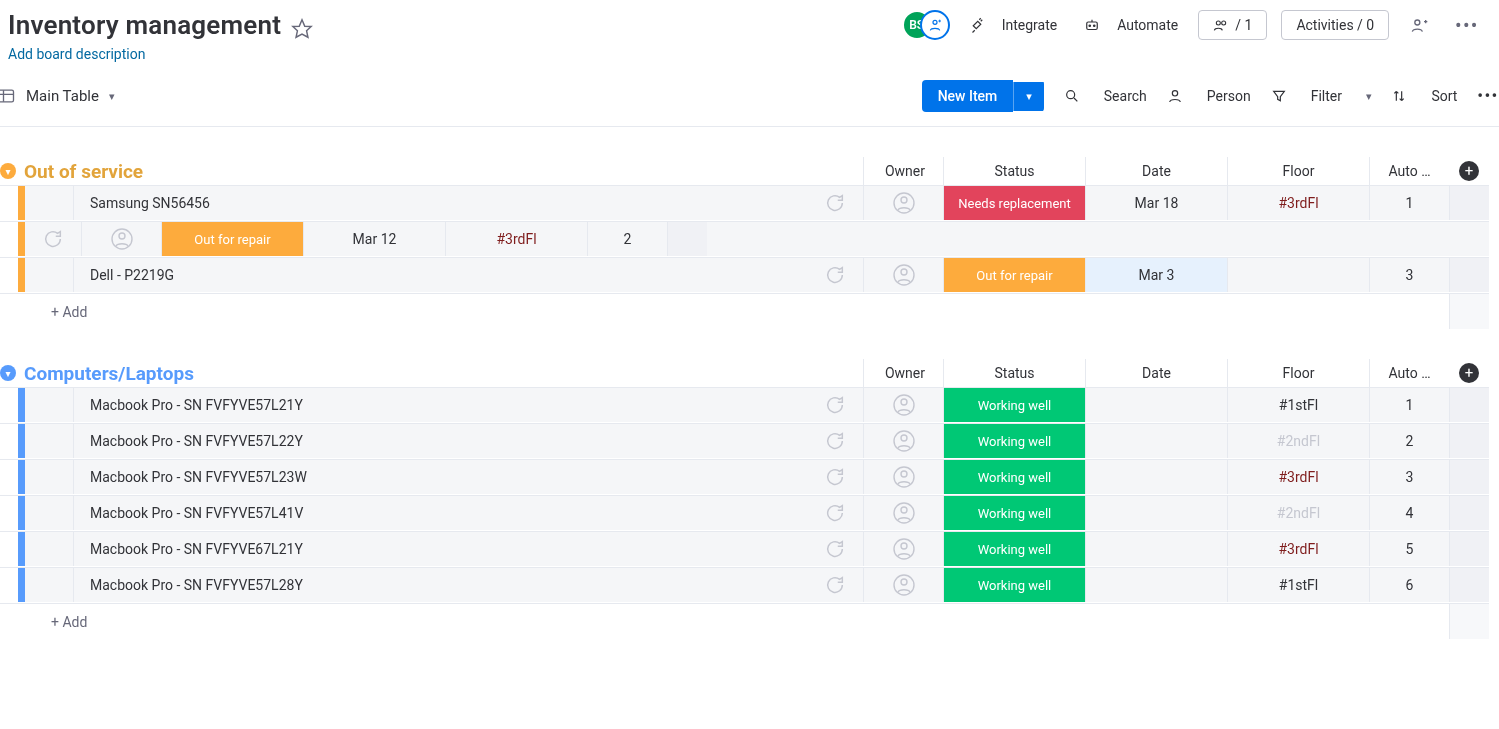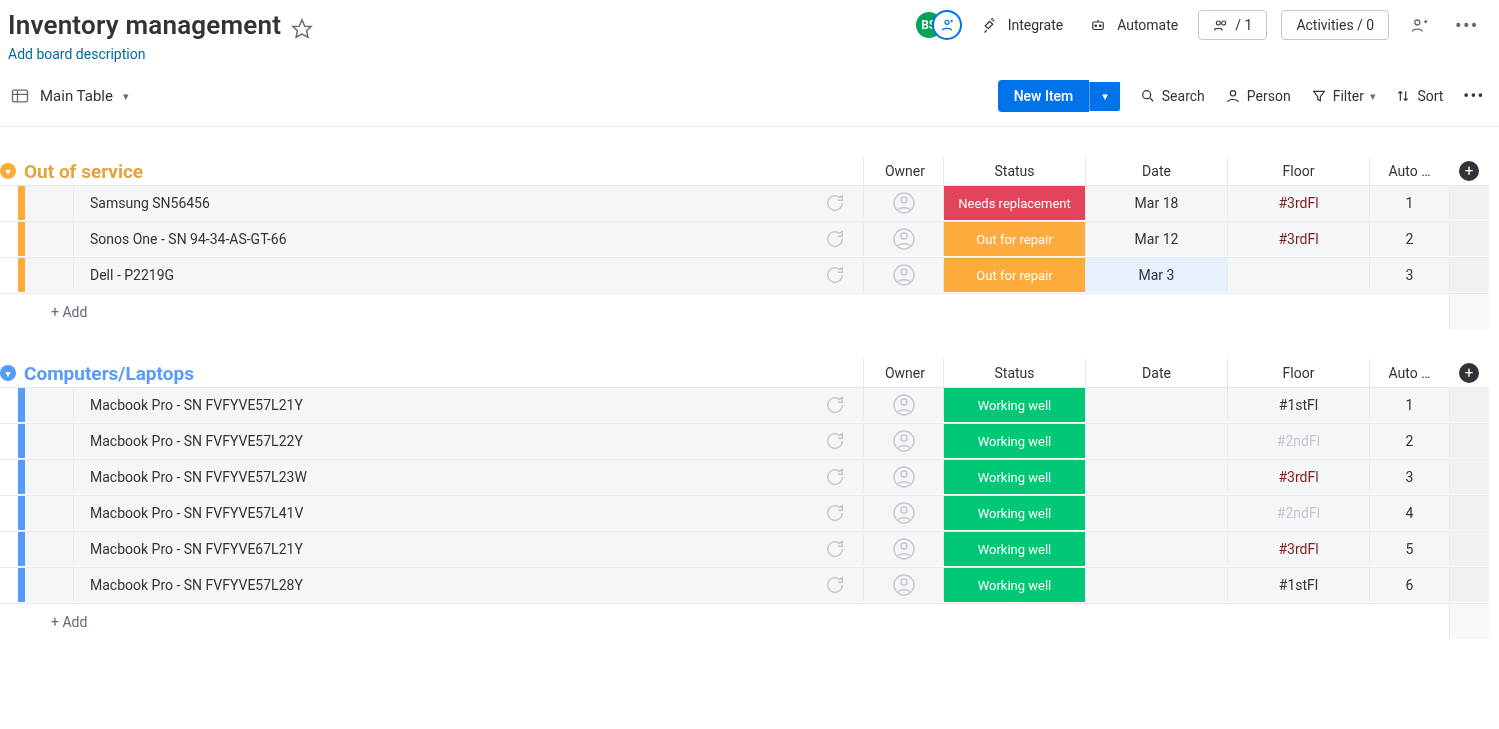--- a/index.html
+++ b/index.html
@@ -17,7 +17,7 @@
 .av-bs { position: absolute; left: 0; top: 0; width: 30px; height: 30px; border-radius: 50%; background: #00a359; color:#fff; font-size:12px; font-weight:600; display:flex; align-items:center; justify-content:center; border:2px solid #fff; }
 .av-ext { position: absolute; left: 18px; top: 0; width: 30px; height: 30px; border-radius: 50%; background:#fff; border:2px solid #0073ea; color:#0073ea; display:flex; align-items:center; justify-content:center; }
 
-.hdr-item { display:flex; align-items:center; gap:10px; color:#323338; font-size:14px; cursor:pointer; padding:4px 6px;text-align:center; }
+.hdr-item { display:flex; align-items:center; gap:16px; color:#323338; font-size:14px; cursor:pointer; padding:4px 6px;text-align:center; }
 .hdr-btn { display:flex; align-items:center; gap:6px; border:1px solid #c5c7d0; border-radius:4px; padding:6px 14px; font-size:14px; cursor:pointer; background:#fff; }
 .icon-dots { letter-spacing: 2px; font-weight: 900; font-size: 16px; color:#676879; }
 

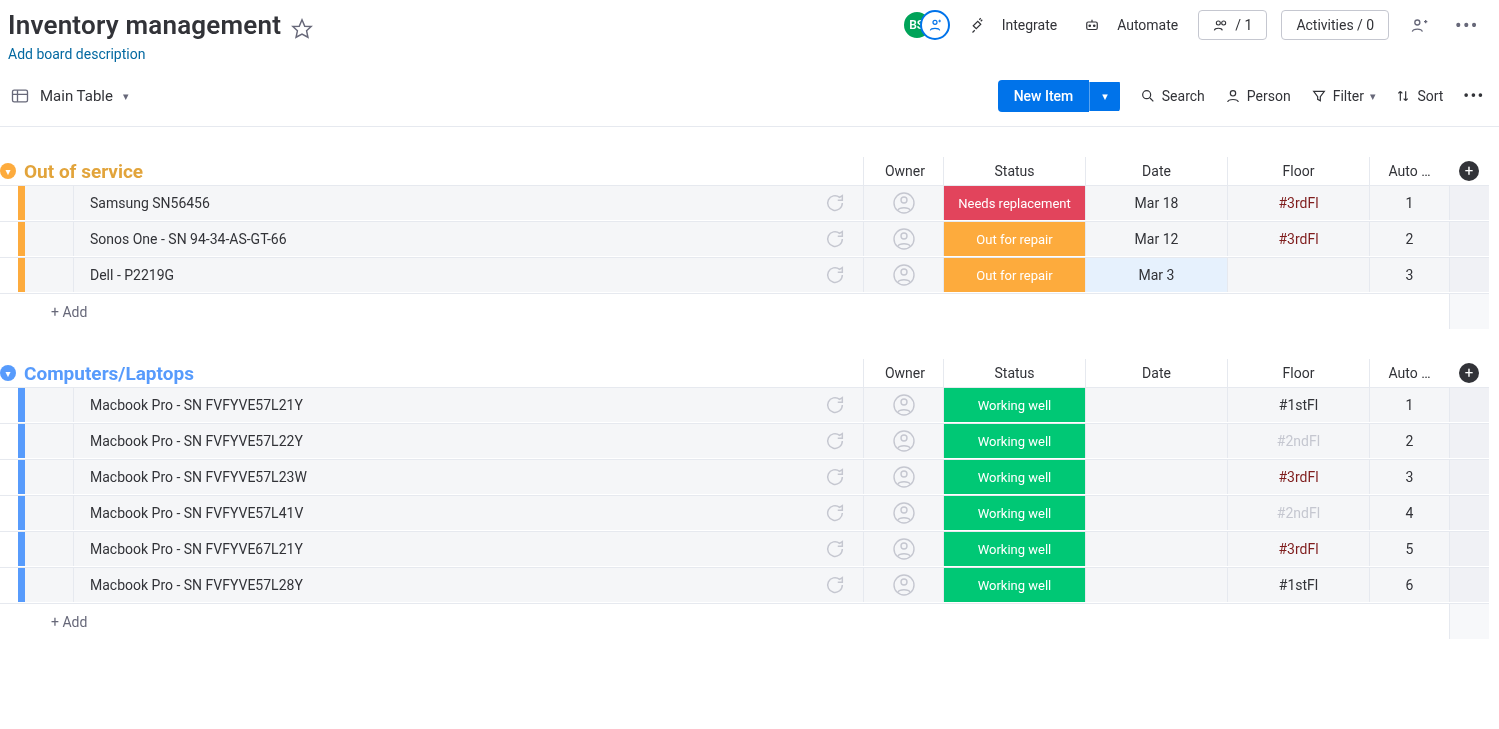--- a/index.html
+++ b/index.html
@@ -21,7 +21,7 @@
 .hdr-btn { display:flex; align-items:center; gap:6px; border:1px solid #c5c7d0; border-radius:4px; padding:6px 14px; font-size:14px; cursor:pointer; background:#fff; }
 .icon-dots { letter-spacing: 2px; font-weight: 900; font-size: 16px; color:#676879; }
 
-.view-bar { display:flex; align-items:center; justify-content:space-between; padding: 14px 14px; border-bottom:1px solid #e6e9ef; }
+.view-bar { display:flex; align-items:center; justify-content:space-between; padding: 14px 0; border-bottom:1px solid #e6e9ef; }
 .view-left { display:flex; align-items:center; gap:10px; cursor:pointer; margin-left: -4px; }
 .view-table-icon { color:#676879; }
 .view-name { font-size:15px; }

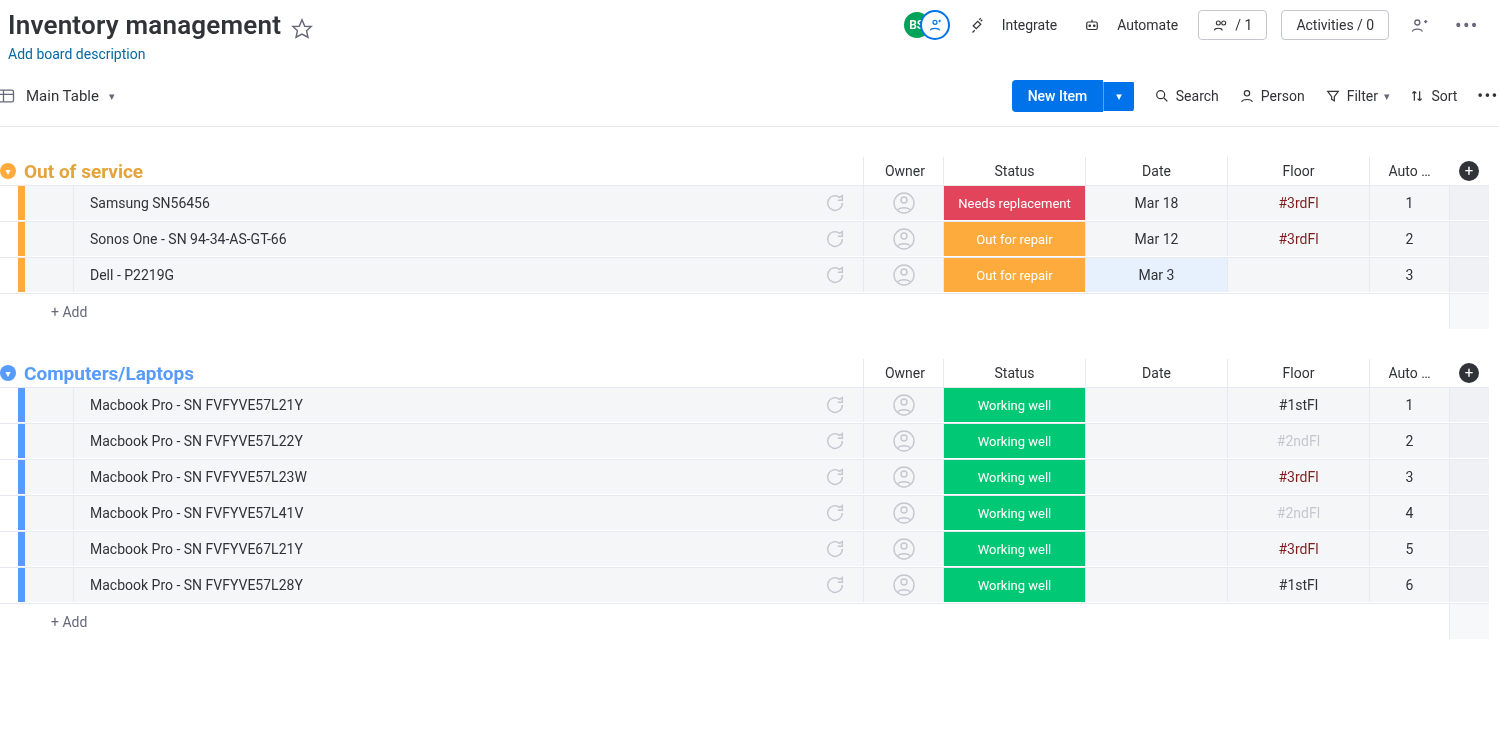--- a/index.html
+++ b/index.html
@@ -31,7 +31,7 @@
 .new-item { display:flex; align-items:center; border-radius:4px; overflow:hidden; }
 .new-item-main { background:#0073ea; color:#fff; font-size:14px; padding:8px 16px; cursor:pointer; font-weight:500; }
 .new-item-drop { background:#0073ea; color:#fff; padding:8px 12px; border-left:1px solid rgba(255,255,255,0.35); cursor:pointer; font-size:11px; }
-.vb-item { display:flex; align-items:center; gap:6px; font-size:14px; color:#323338; cursor:pointer; }
+.vb-item { display:flex; align-items:center; gap:24px; font-size:14px; color:#323338; cursor:pointer; }
 
 .group-wrap { padding: 30px 10px 0 0; }
 .group-header { display:flex; align-items:center; }

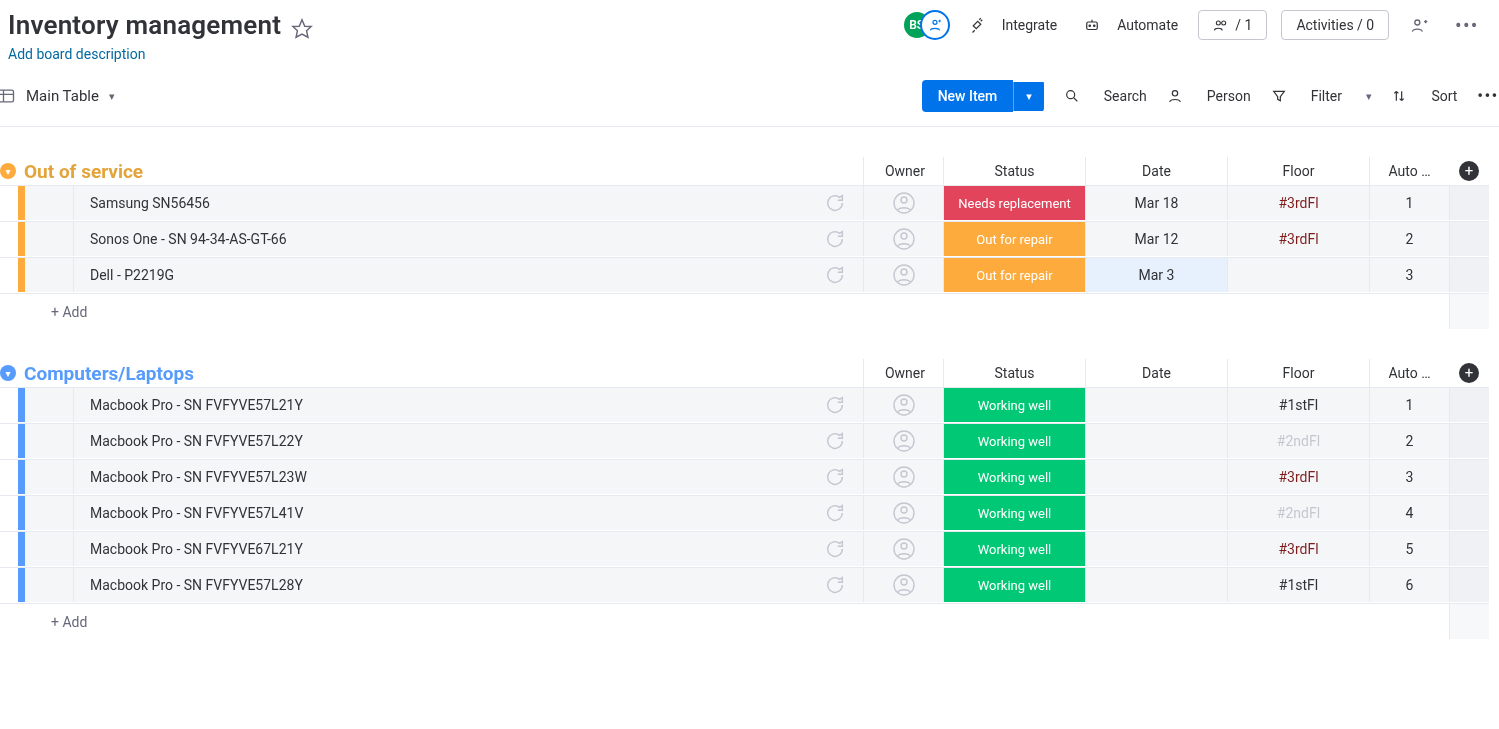--- a/index.html
+++ b/index.html
@@ -244,7 +244,6 @@
         <div class="row">
       <div class="margin-left"></div>
       <div class="row-stripe" style="background:#fdab3d"></div>
-      <div class="row-name">Sonos One - SN 94-34-AS-GT-66</div>
       <div class="row-conv">
             <svg width="22" height="22" viewBox="0 0 24 24" fill="none" stroke="currentColor" stroke-width="1.6">
               <path d="M20 12a8 8 0 1 1-3-6.2L20 4v5h-5"></path>

